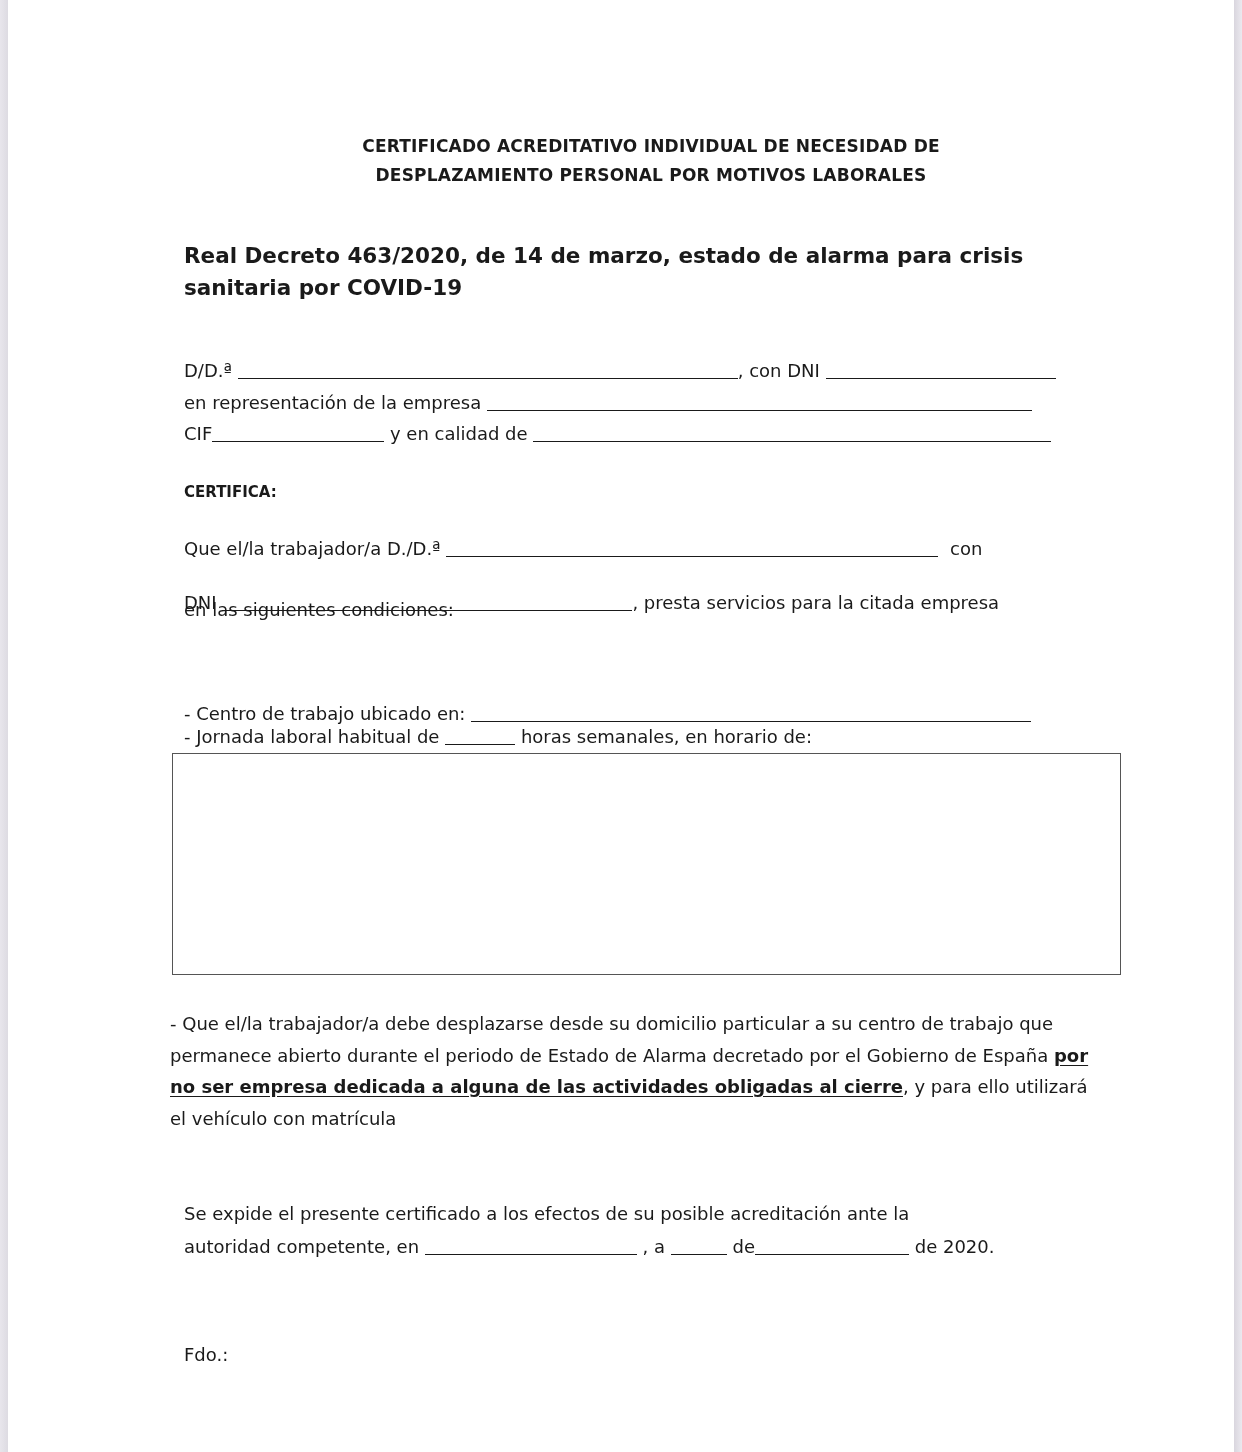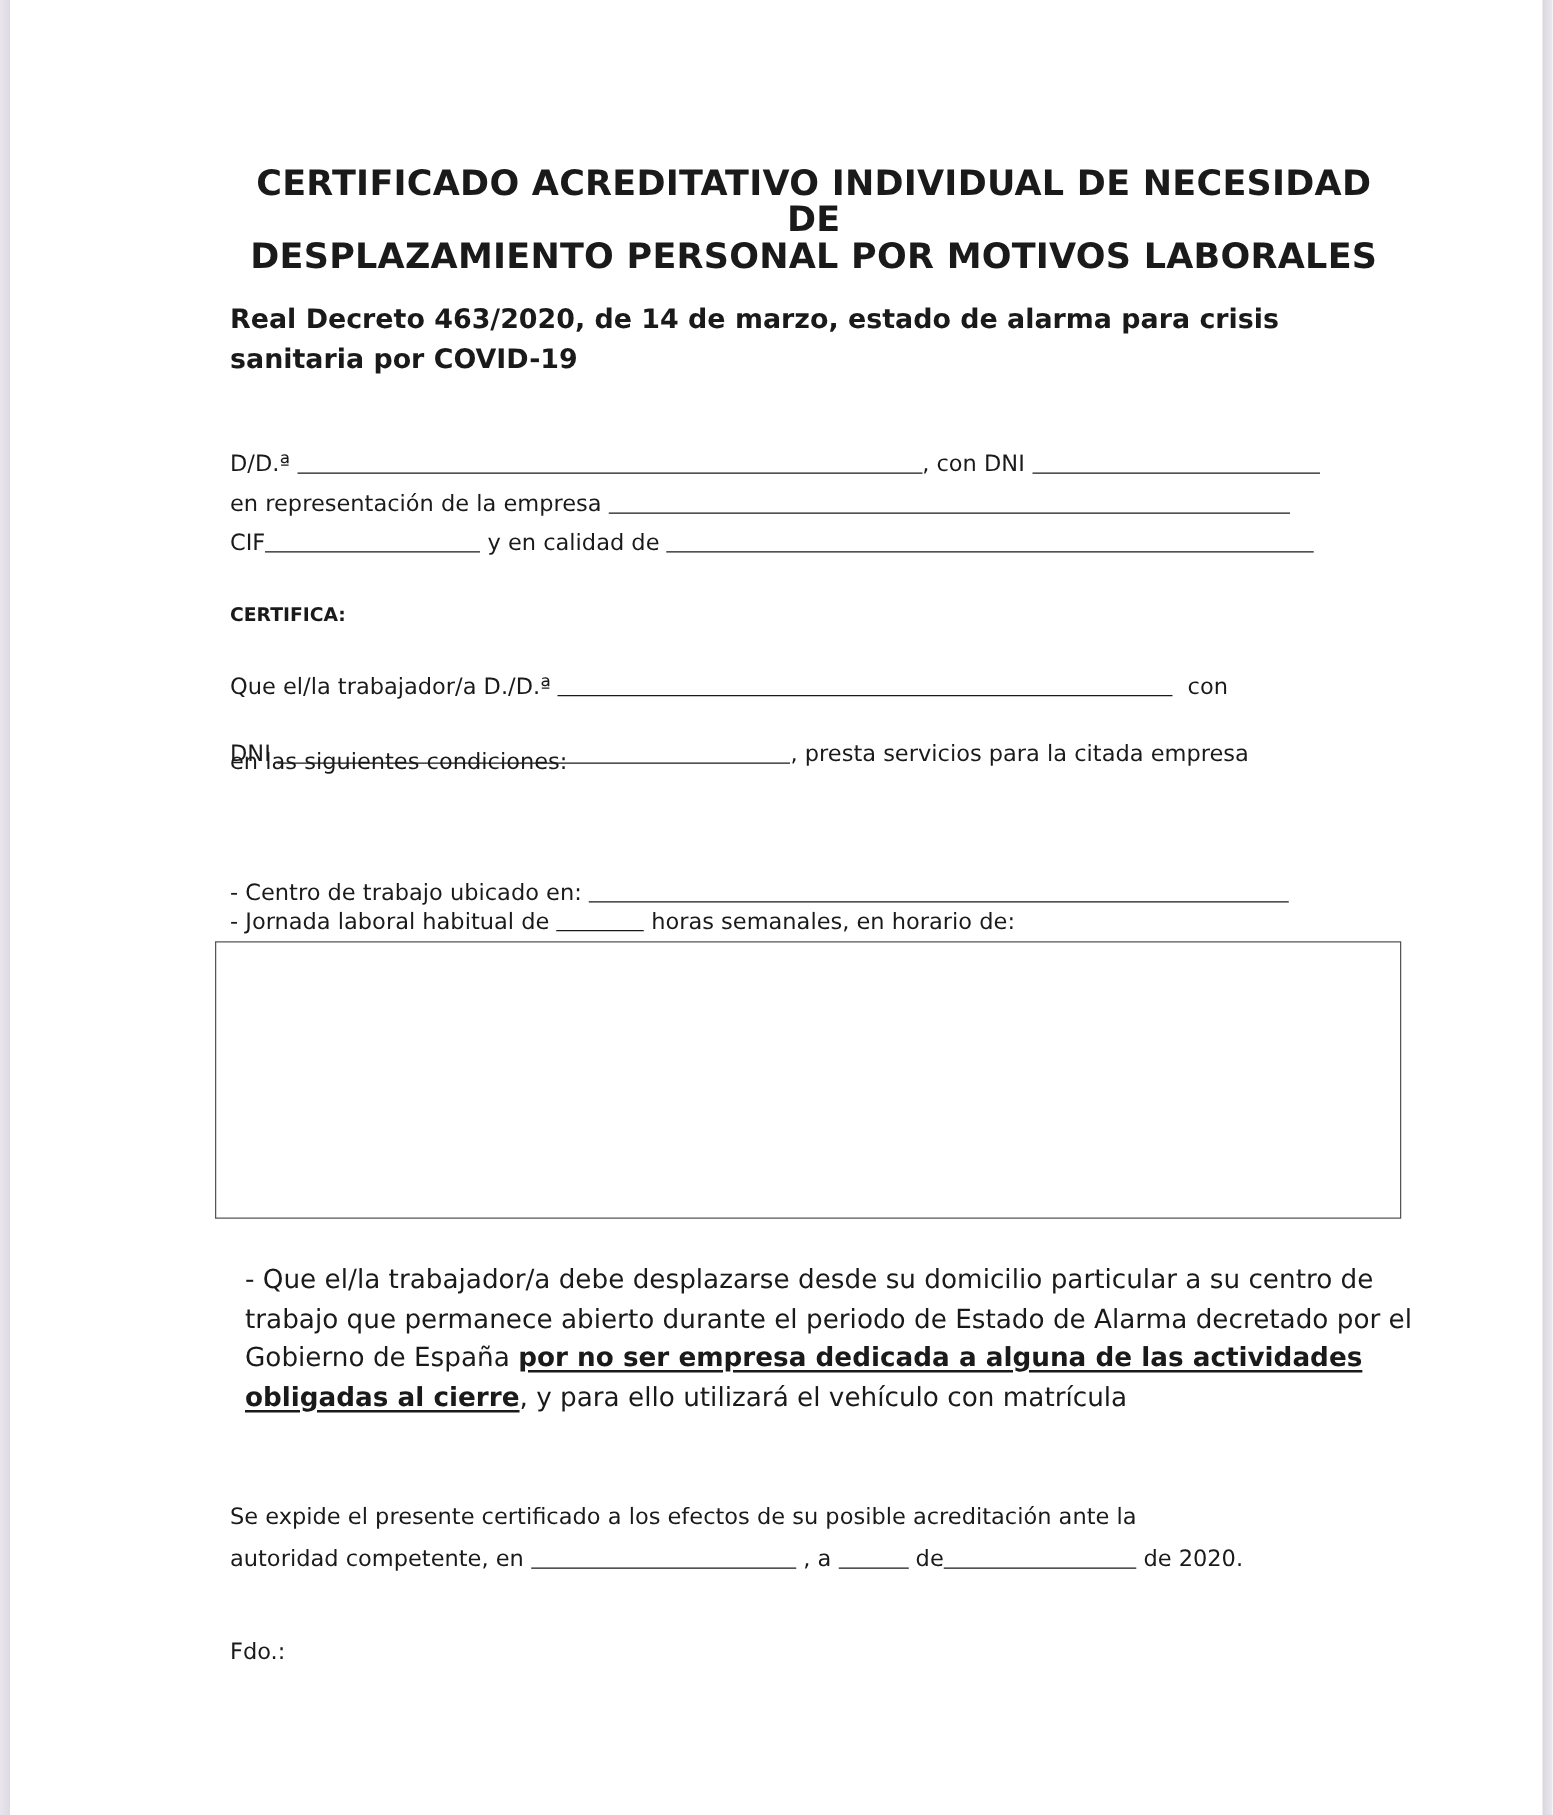--- a/index.html
+++ b/index.html
@@ -20,7 +20,7 @@
   .page { position: absolute; left: 0; top: 0; width: 1242px; height: 1452px; }
   .title {
     position: absolute; left: 184px; width: 934px; top: 132px;
-    text-align: center; font-weight: bold; font-size: 28px; line-height: 29px;
+    text-align: center; font-weight: bold; font-size: 17px; line-height: 29px;
     letter-spacing: 0.2px;
   }
   .decree {

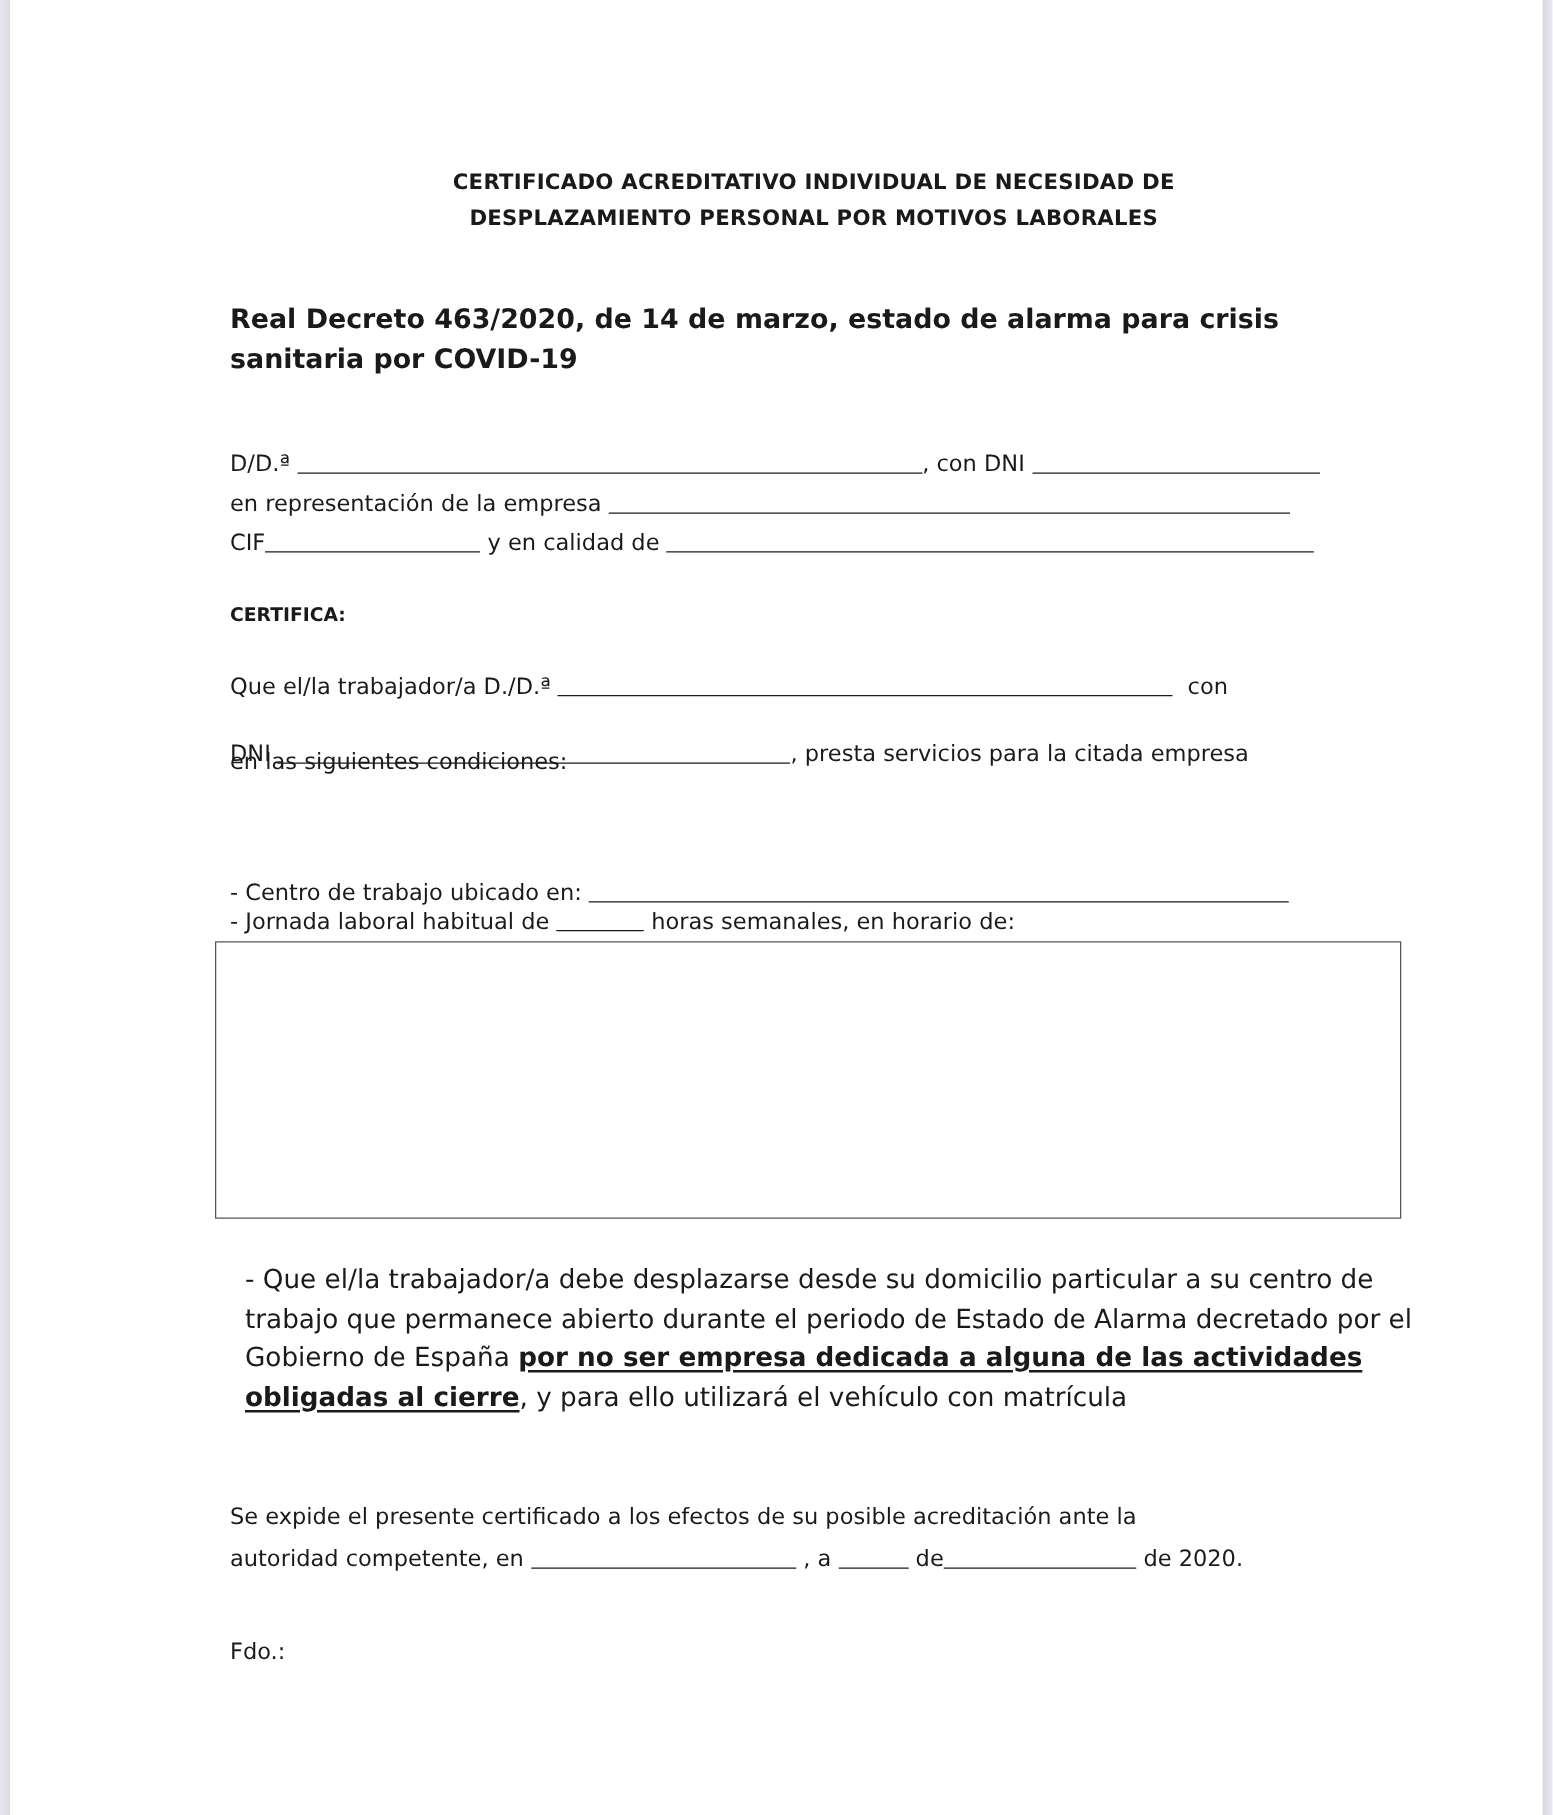--- a/index.html
+++ b/index.html
@@ -41,7 +41,7 @@
     border: 1.5px solid #555; background: #fff;
   }
   .para {
-    position: absolute; left: 196px; width: 935px; font-size: 21px; line-height: 31.5px;
+    position: absolute; left: 170px; width: 935px; font-size: 18px; line-height: 31.5px;
   }
   .bu { font-weight: bold; text-decoration: underline; text-underline-offset: 3px; }
 </style>

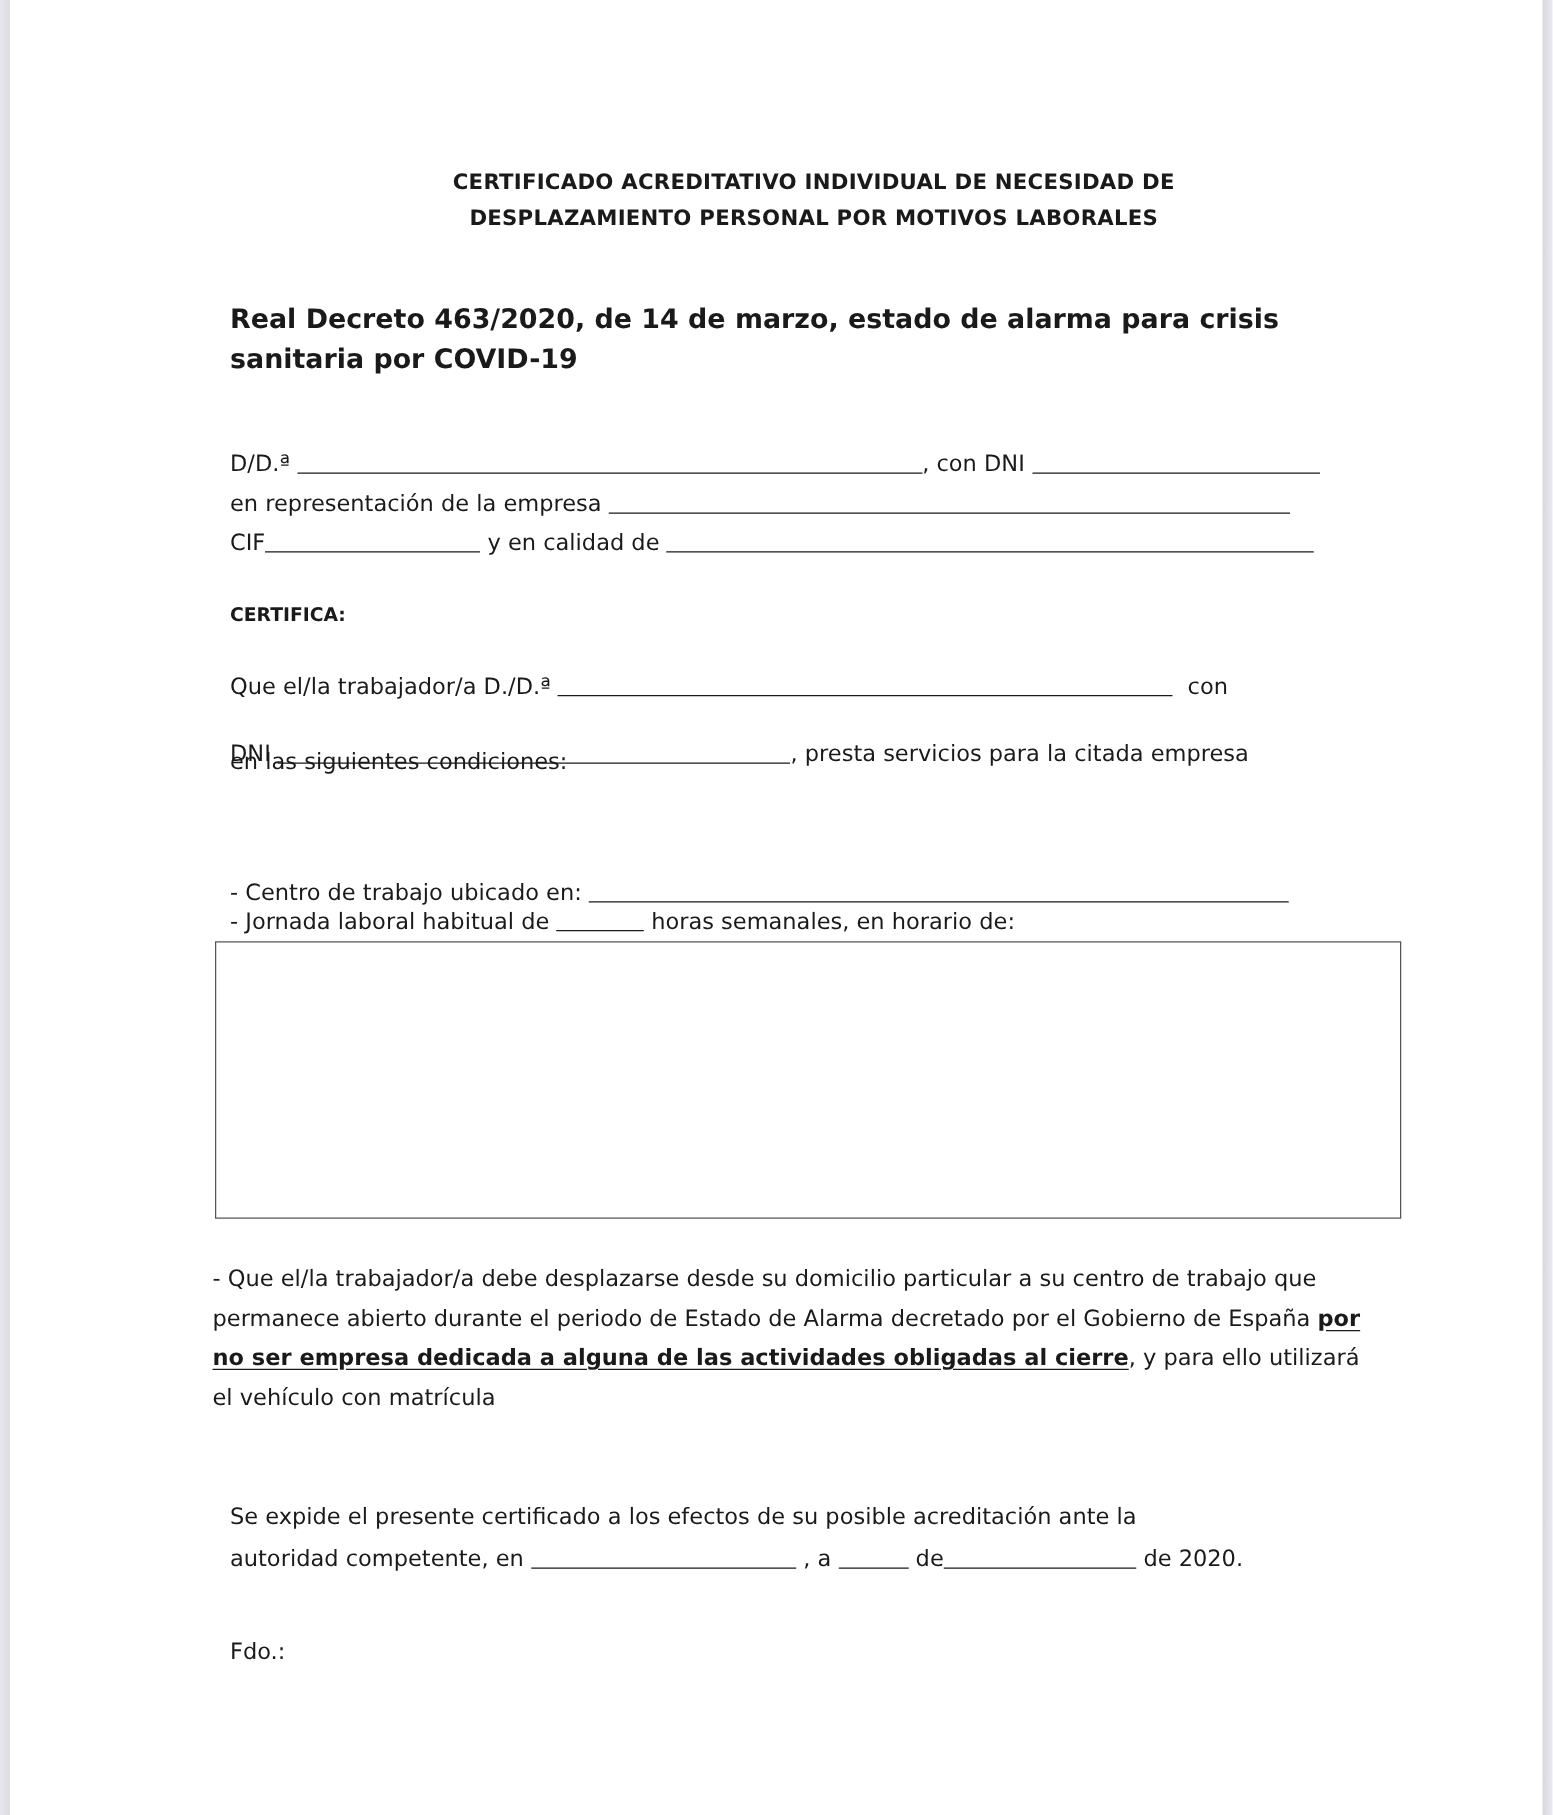--- a/index.html
+++ b/index.html
@@ -118,7 +118,7 @@
     <span>de 2020.</span>
   </div>
 
-  <div class="line" style="top:1308px;">Fdo.:</div>
+  <div class="line" style="top:1341px;">Fdo.:</div>
 </div>
 
 </body></html>

